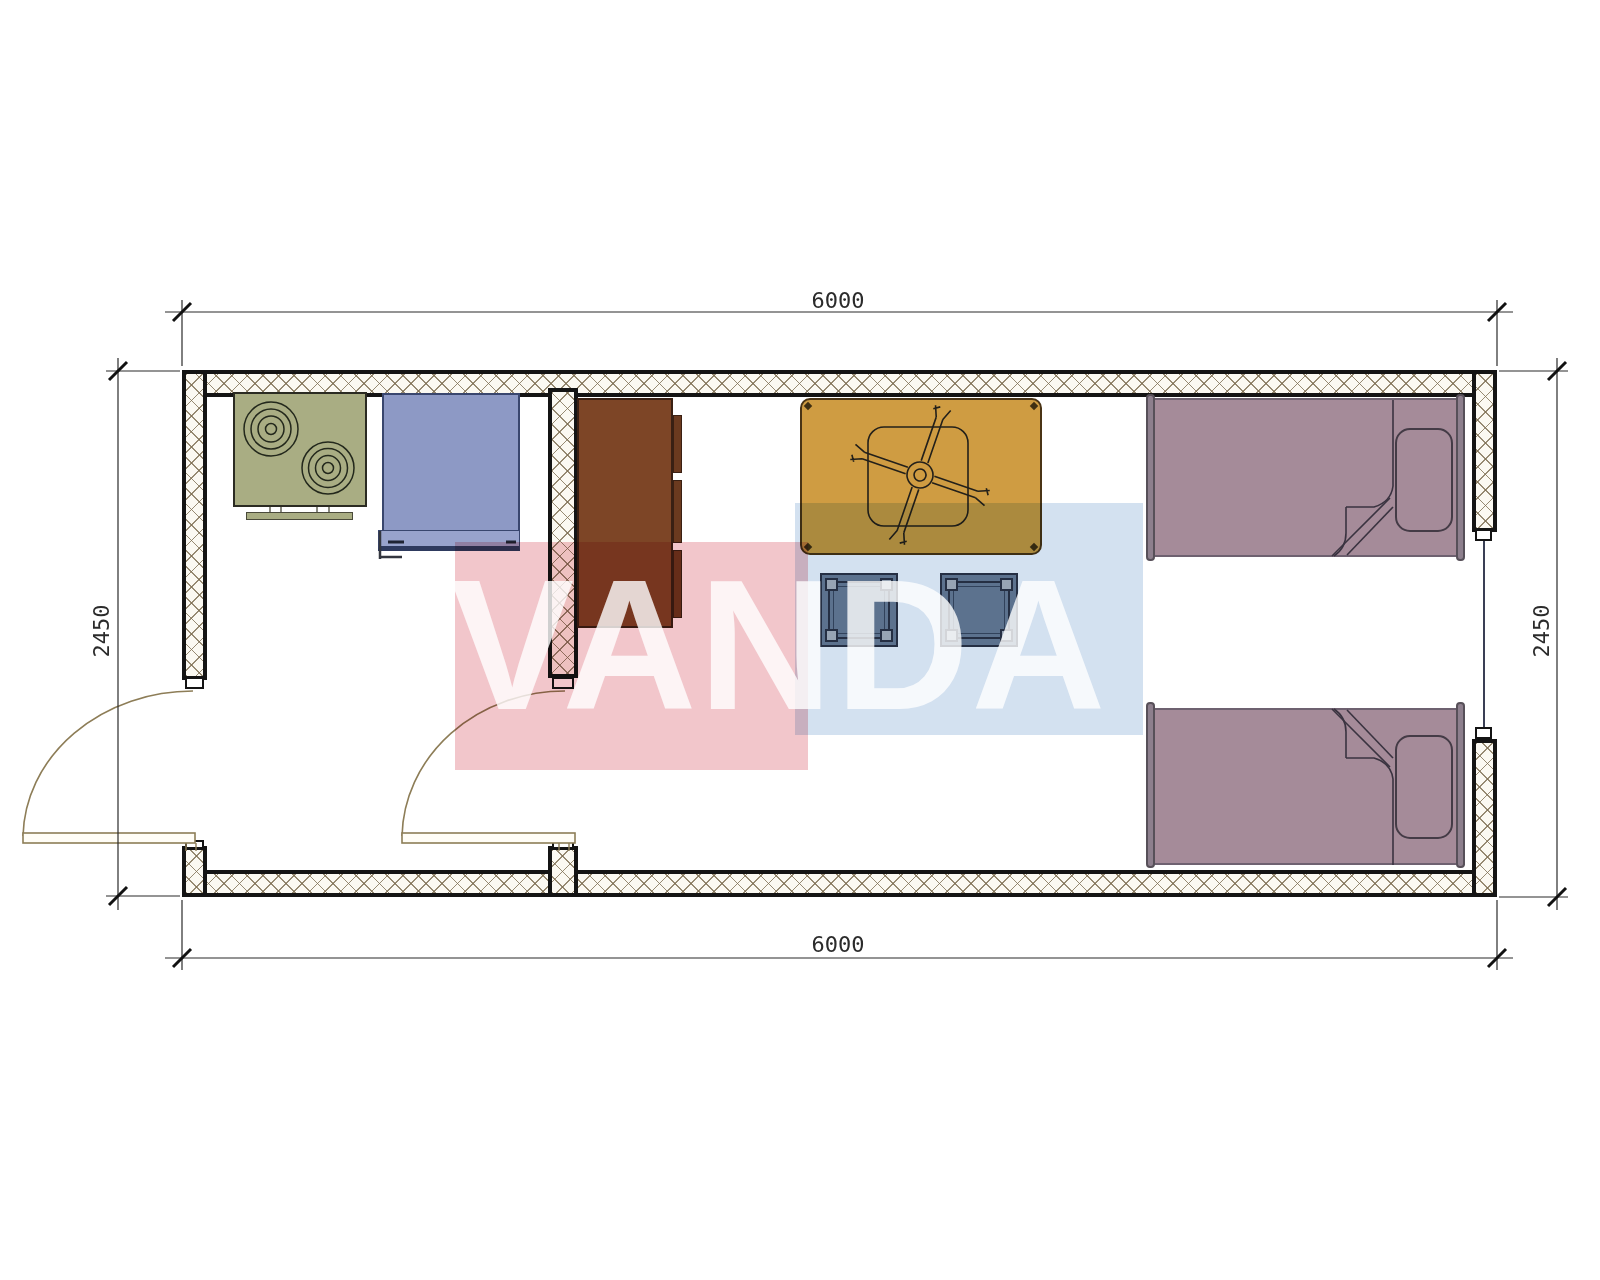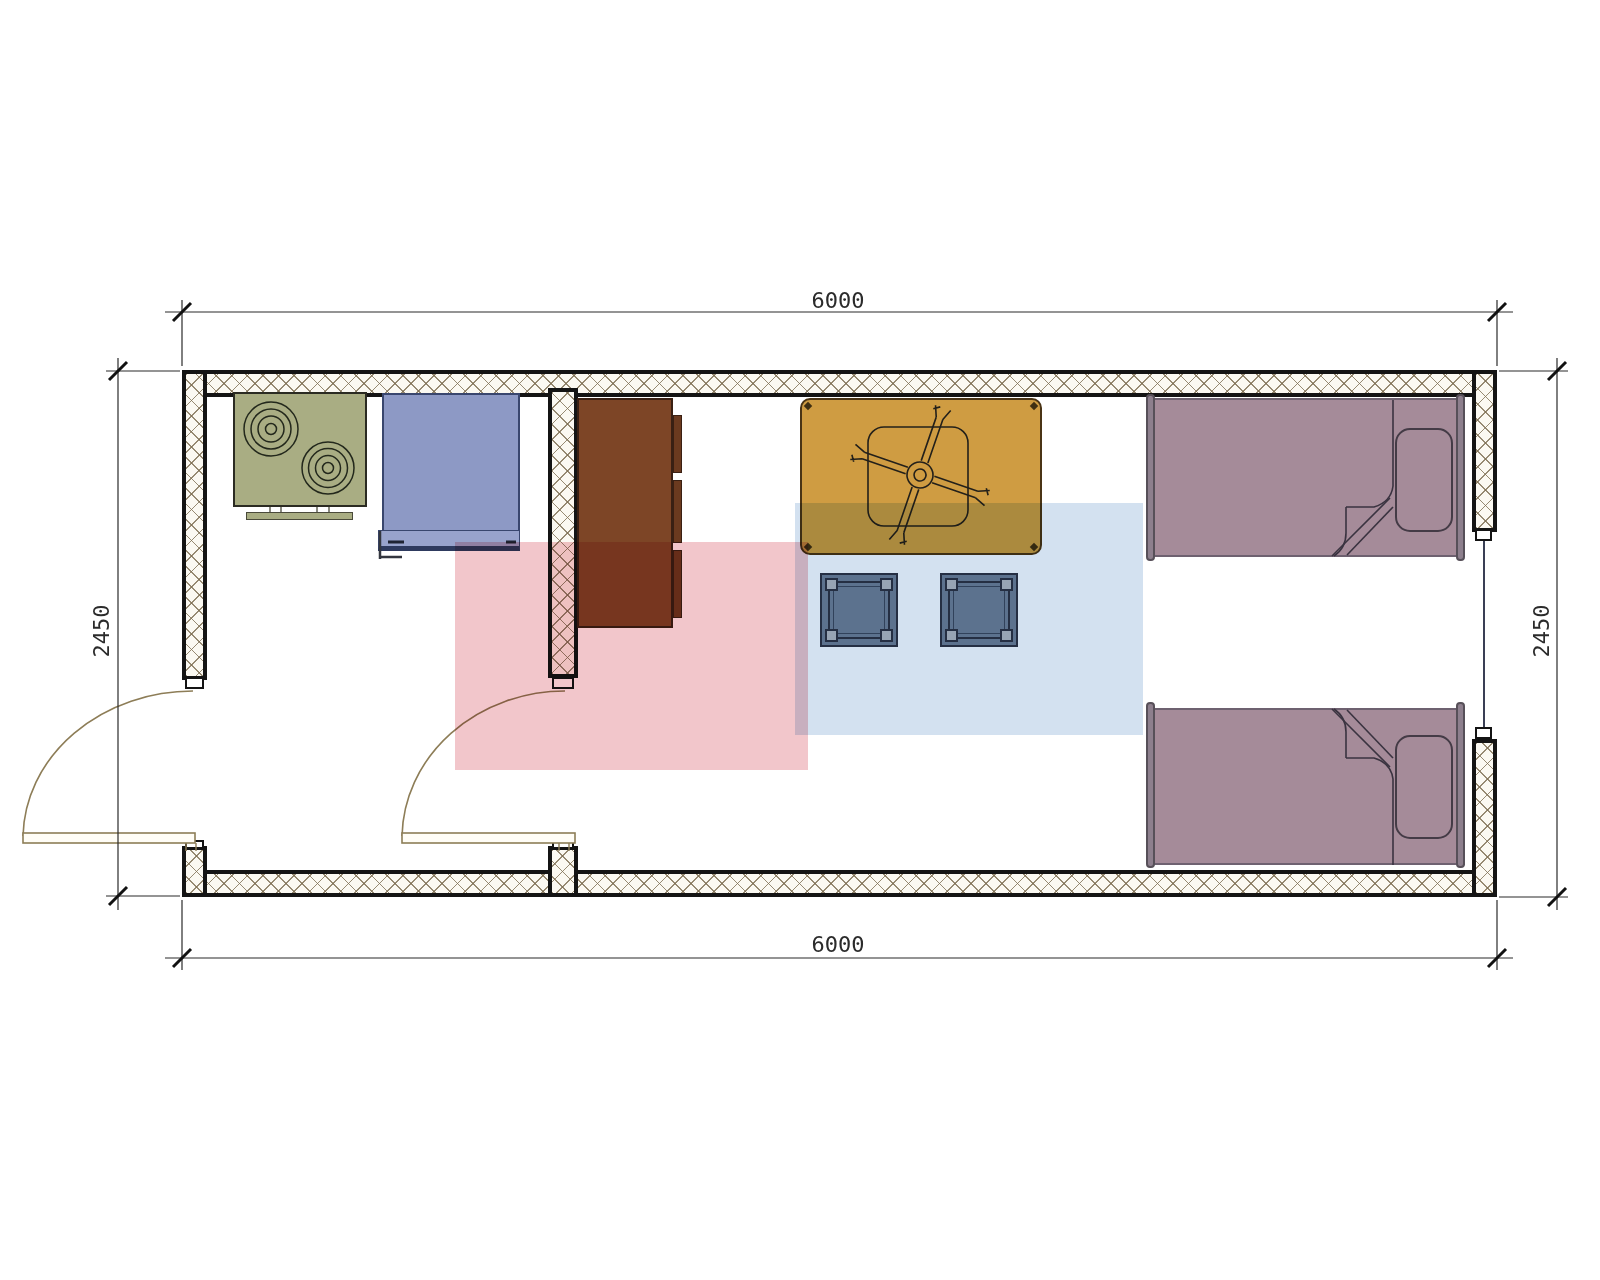--- a/index.html
+++ b/index.html
@@ -197,6 +197,7 @@
 
   <div class="wm" style="left:455px;top:542px;width:353px;height:228px;background:#f2c6cb;"></div>
   <div class="wm" style="left:795px;top:503px;width:348px;height:232px;background:#d3e1f0;"></div>
+  <div class="wm-text" style="left:450px;top:552px;width:640px;">VANDA</div>
 
 </div>
 

